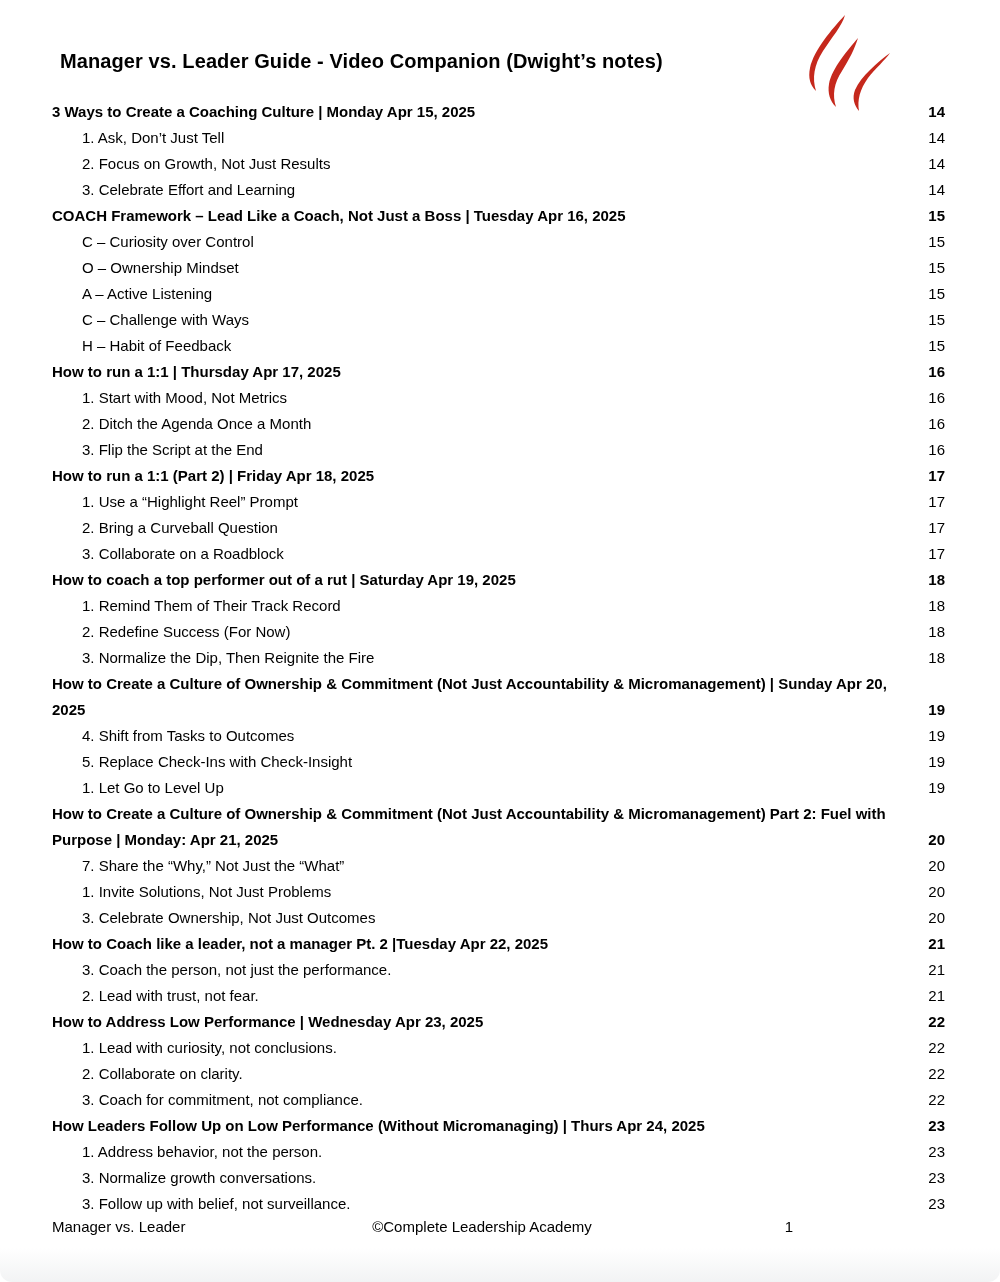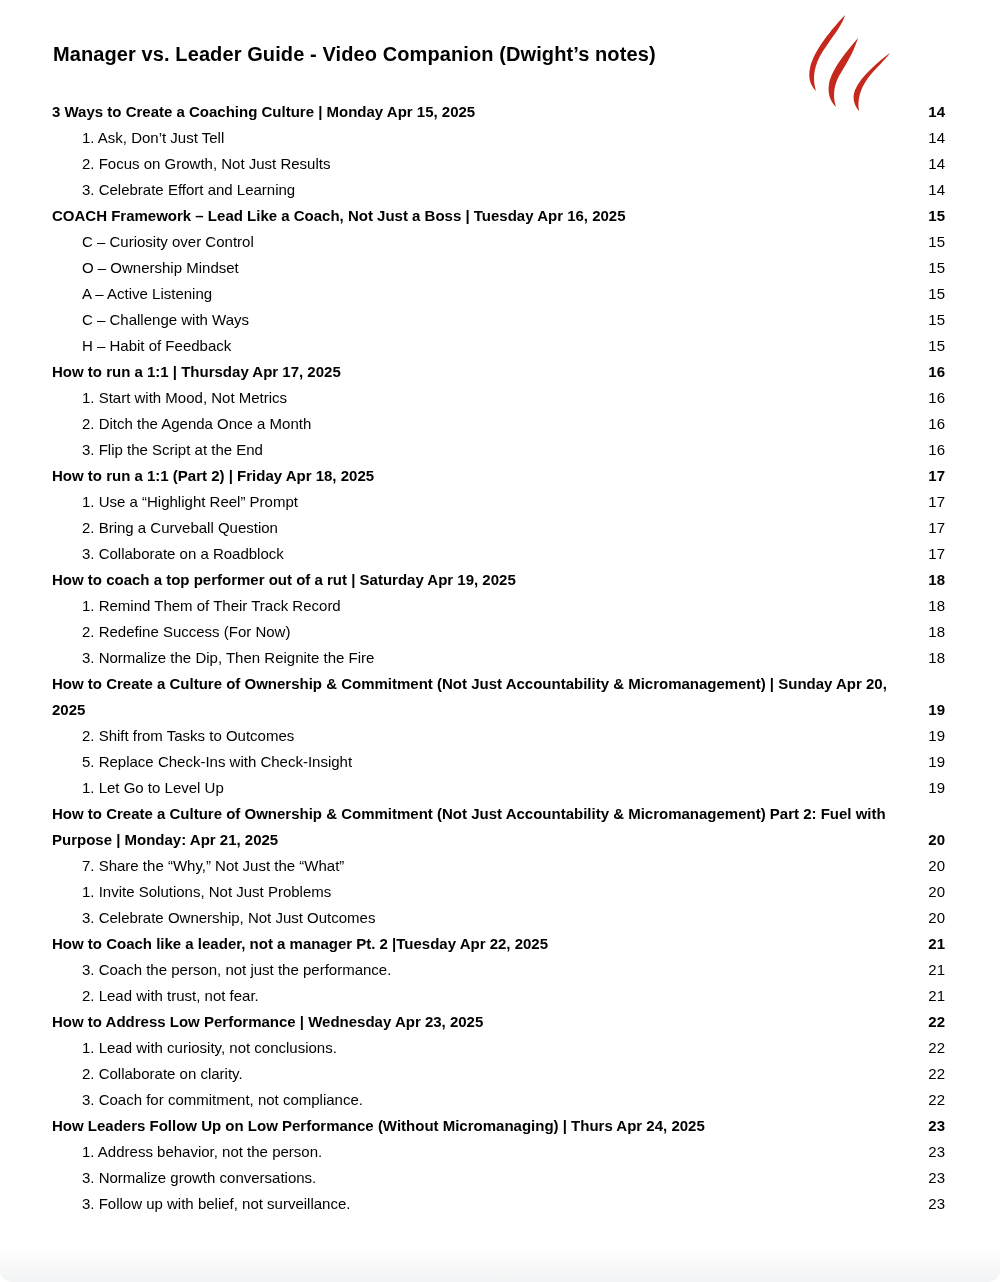--- a/index.html
+++ b/index.html
@@ -8,7 +8,7 @@
     font-family:"Liberation Sans", sans-serif; color:#000000; overflow:hidden;
   }
   .doc-title {
-    position:absolute; left:52px; top:42px; margin:1px;
+    position:absolute; left:52px; top:42px; margin:8px;
     font-size:20px; font-weight:bold; letter-spacing:0.1px; white-space:nowrap;
   }
   .logo { position:absolute; left:800px; top:12px; width:105px; height:104px; }

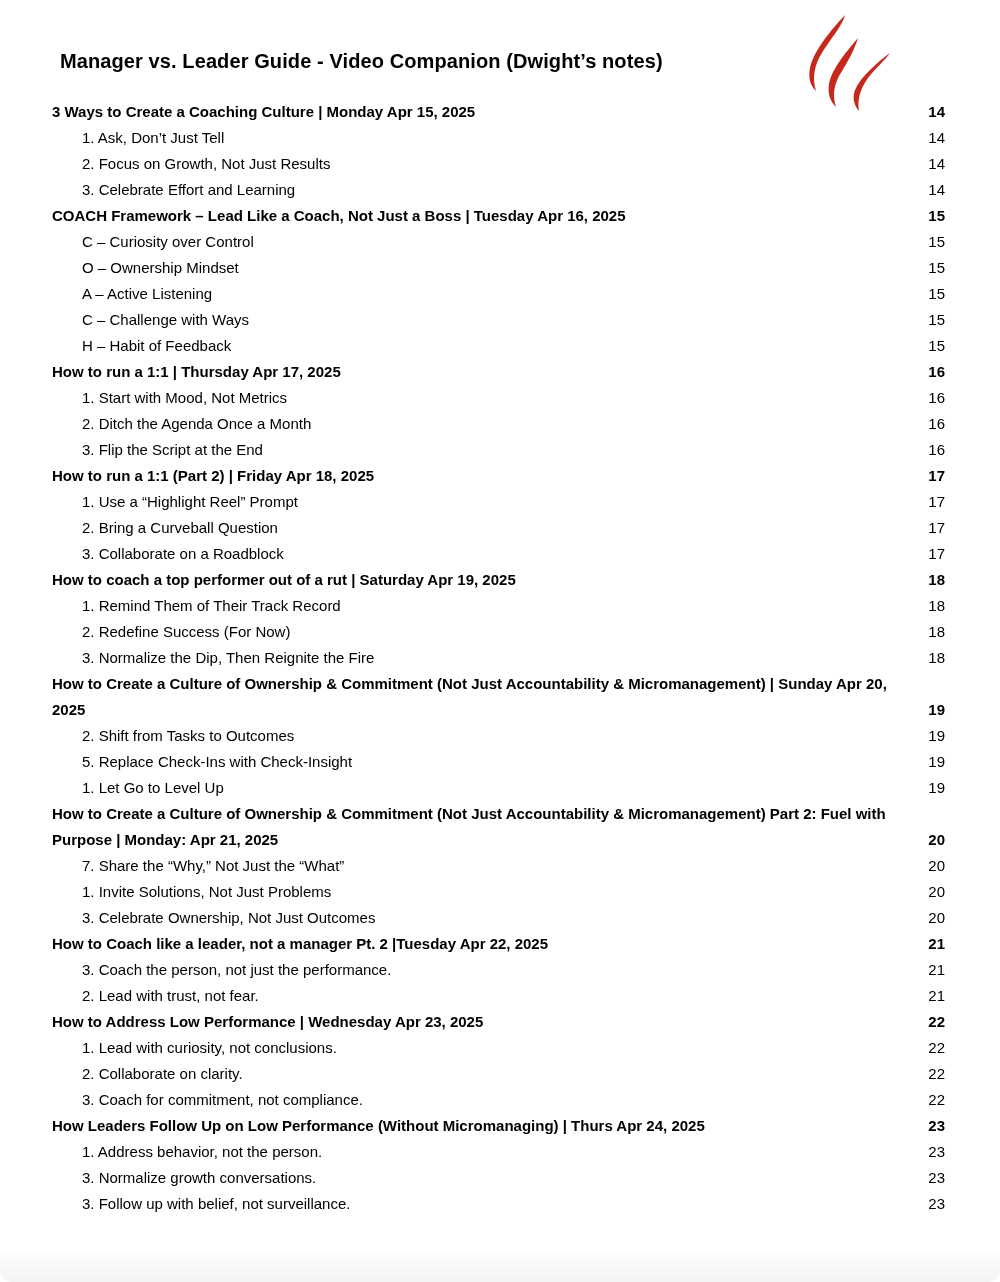--- a/index.html
+++ b/index.html
@@ -135,7 +135,7 @@
     <span class="pagenum">19</span>
   </div>
       <div class="row item">
-    <span class="label">2. Shift from Tasks to Outcomes</span>
+    <span class="label">4. Shift from Tasks to Outcomes</span>
     <span class="pagenum">19</span>
   </div>
       <div class="row item">

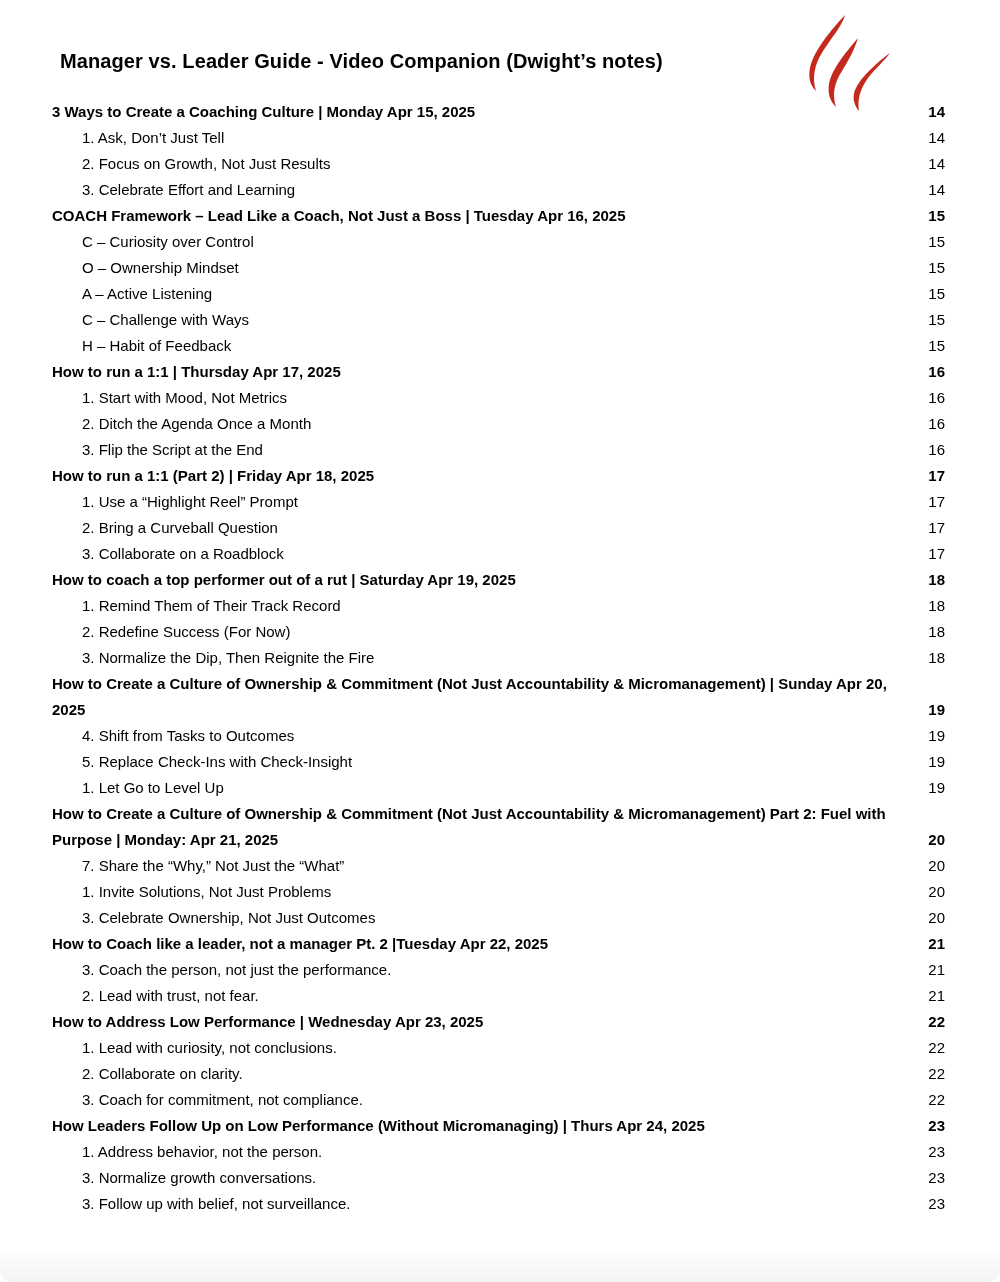--- a/index.html
+++ b/index.html
@@ -208,6 +208,11 @@
   </div>
     </main>
 
+  <footer class="footer">
+    <span class="f-left">Manager vs. Leader</span>
+    <span class="f-center">©Complete Leadership Academy</span>
+    <span class="f-page">1</span>
+  </footer>
 
   <div class="page-bottom-fade"></div>
 </div>

